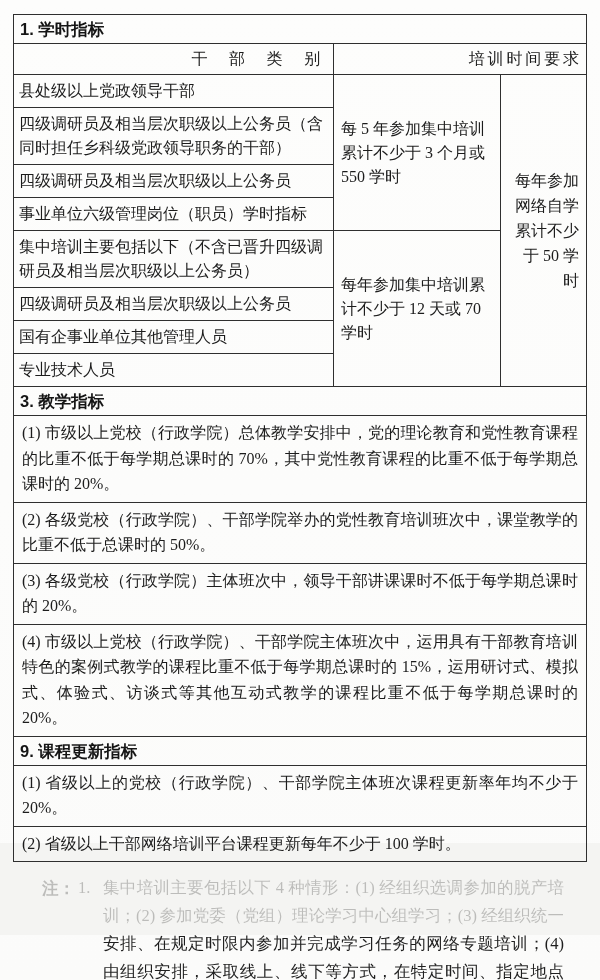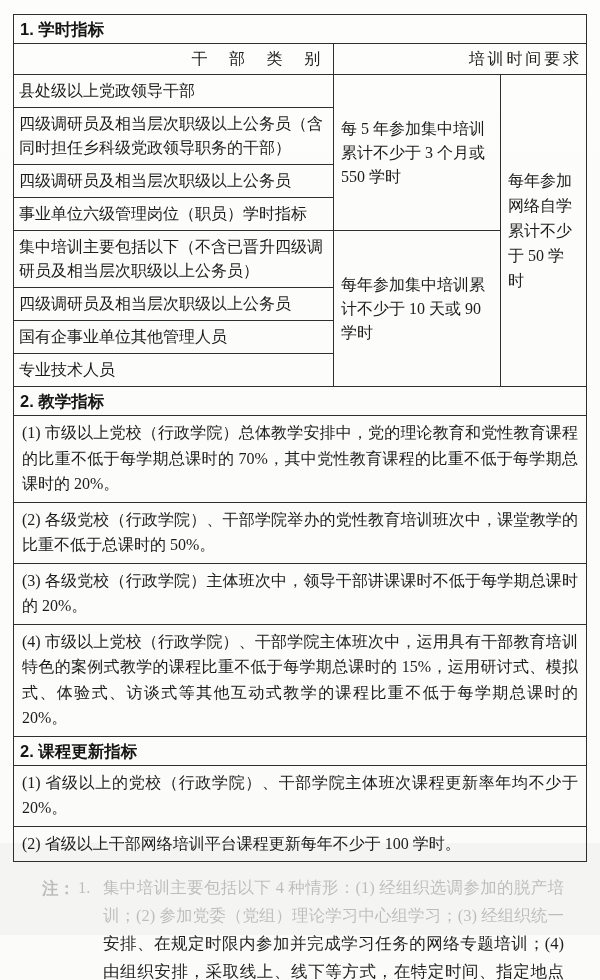--- a/index.html
+++ b/index.html
@@ -68,7 +68,7 @@
   td.col-head.time  { letter-spacing: 0.18em; }
   td.cadre-cell { text-align: left; padding: 4px 5px; }
   td.req-cell   { text-align: left; padding: 5px 7px; }
-  td.online-cell{ text-align: left; padding: 0 7px; line-height: 25px; }
+  td.online-cell{ text-align: right; padding: 0 7px; line-height: 25px; }
   td.item-cell  {
     text-align: justify;
     text-justify: inter-ideograph;

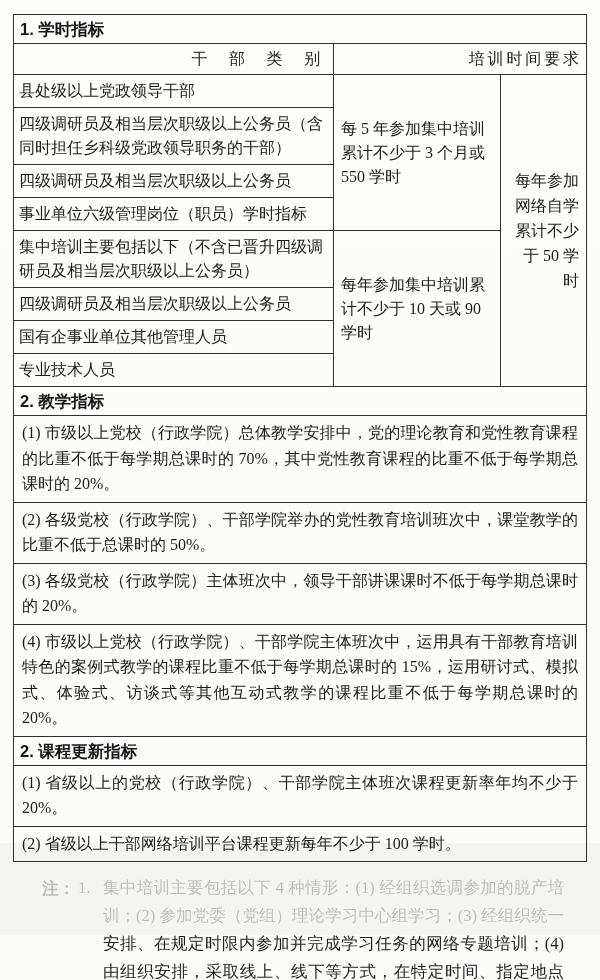--- a/index.html
+++ b/index.html
@@ -135,7 +135,7 @@
       </tr>
       <tr>
         <td class="cadre-cell">集中培训主要包括以下（不含已晋升四级调研员及相当层次职级以上公务员）</td>
-        <td class="req-cell" rowspan="4">每年参加集中培训累计不少于 10 天或 90 学时</td>
+        <td class="req-cell" rowspan="4">每年参加集中培训累计不少于 12 天或 70 学时</td>
       </tr>
       <tr>
         <td class="cadre-cell">四级调研员及相当层次职级以上公务员</td>

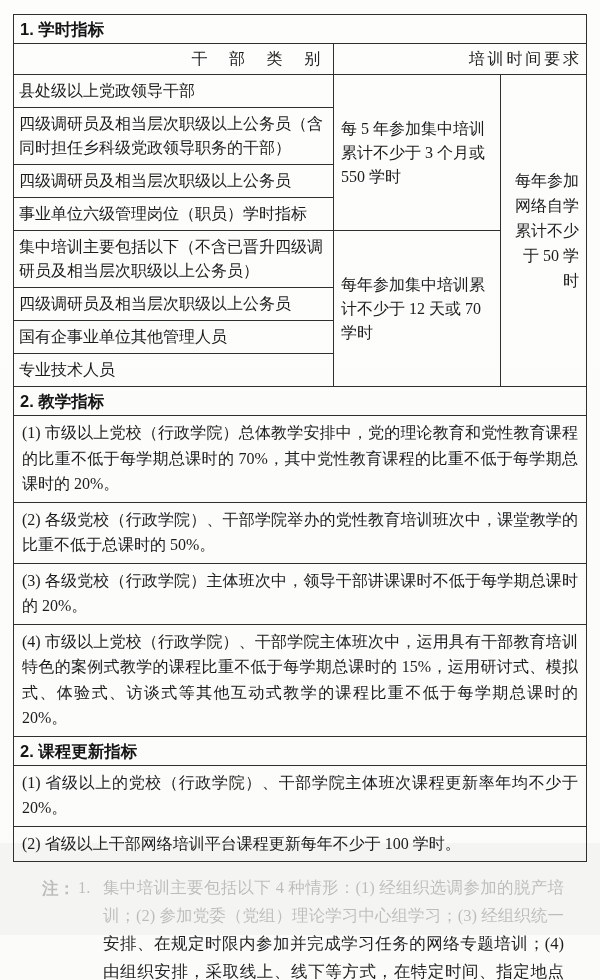--- a/index.html
+++ b/index.html
@@ -148,7 +148,7 @@
       </tr>
 
       <tr>
-        <td class="sec-head" colspan="3">2. 教学指标</td>
+        <td class="sec-head" colspan="3">3. 教学指标</td>
       </tr>
       <tr>
         <td class="item-cell" colspan="3">(1) 市级以上党校（行政学院）总体教学安排中，党的理论教育和党性教育课程的比重不低于每学期总课时的 70%，其中党性教育课程的比重不低于每学期总课时的 20%。</td>

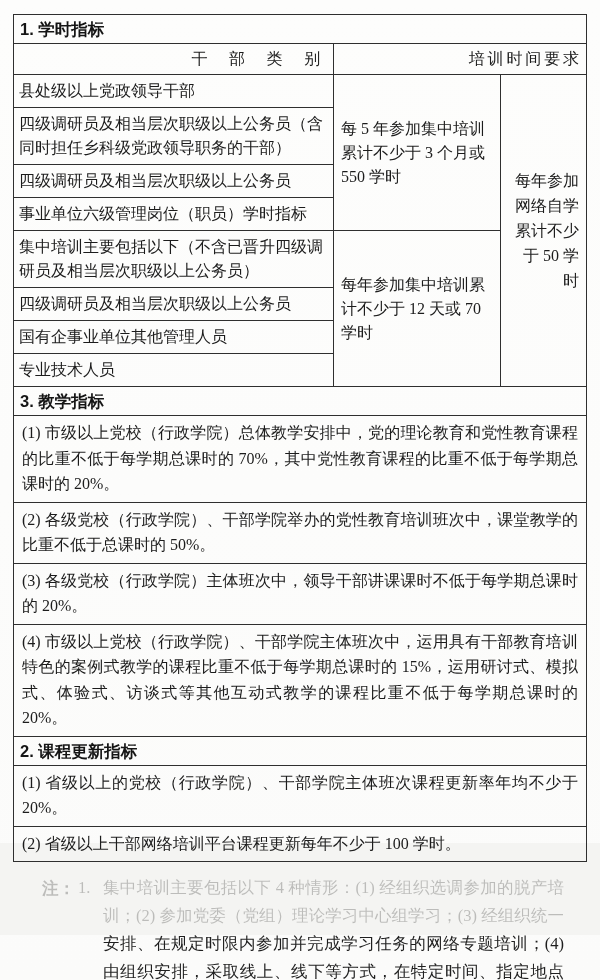--- a/index.html
+++ b/index.html
@@ -164,7 +164,7 @@
       </tr>
 
       <tr>
-        <td class="sec-head" colspan="3">2. 课程更新指标</td>
+        <td class="sec-head" colspan="3">9. 课程更新指标</td>
       </tr>
       <tr>
         <td class="item-cell" colspan="3">(1) 省级以上的党校（行政学院）、干部学院主体班次课程更新率年均不少于 20%。</td>

